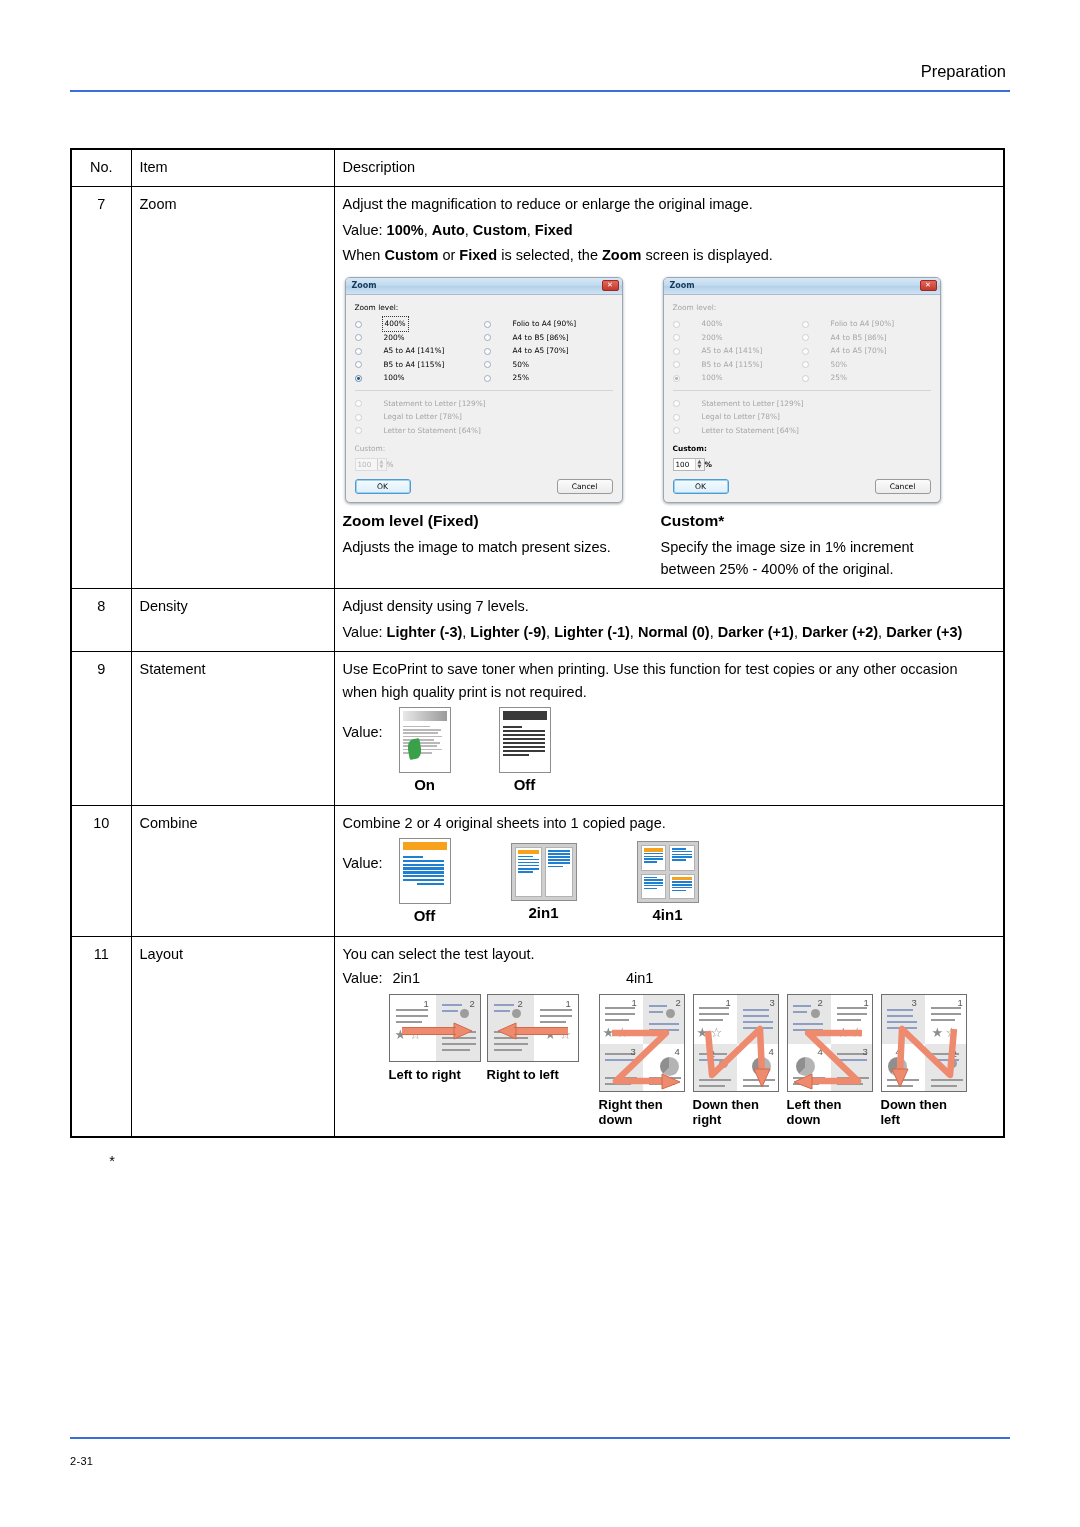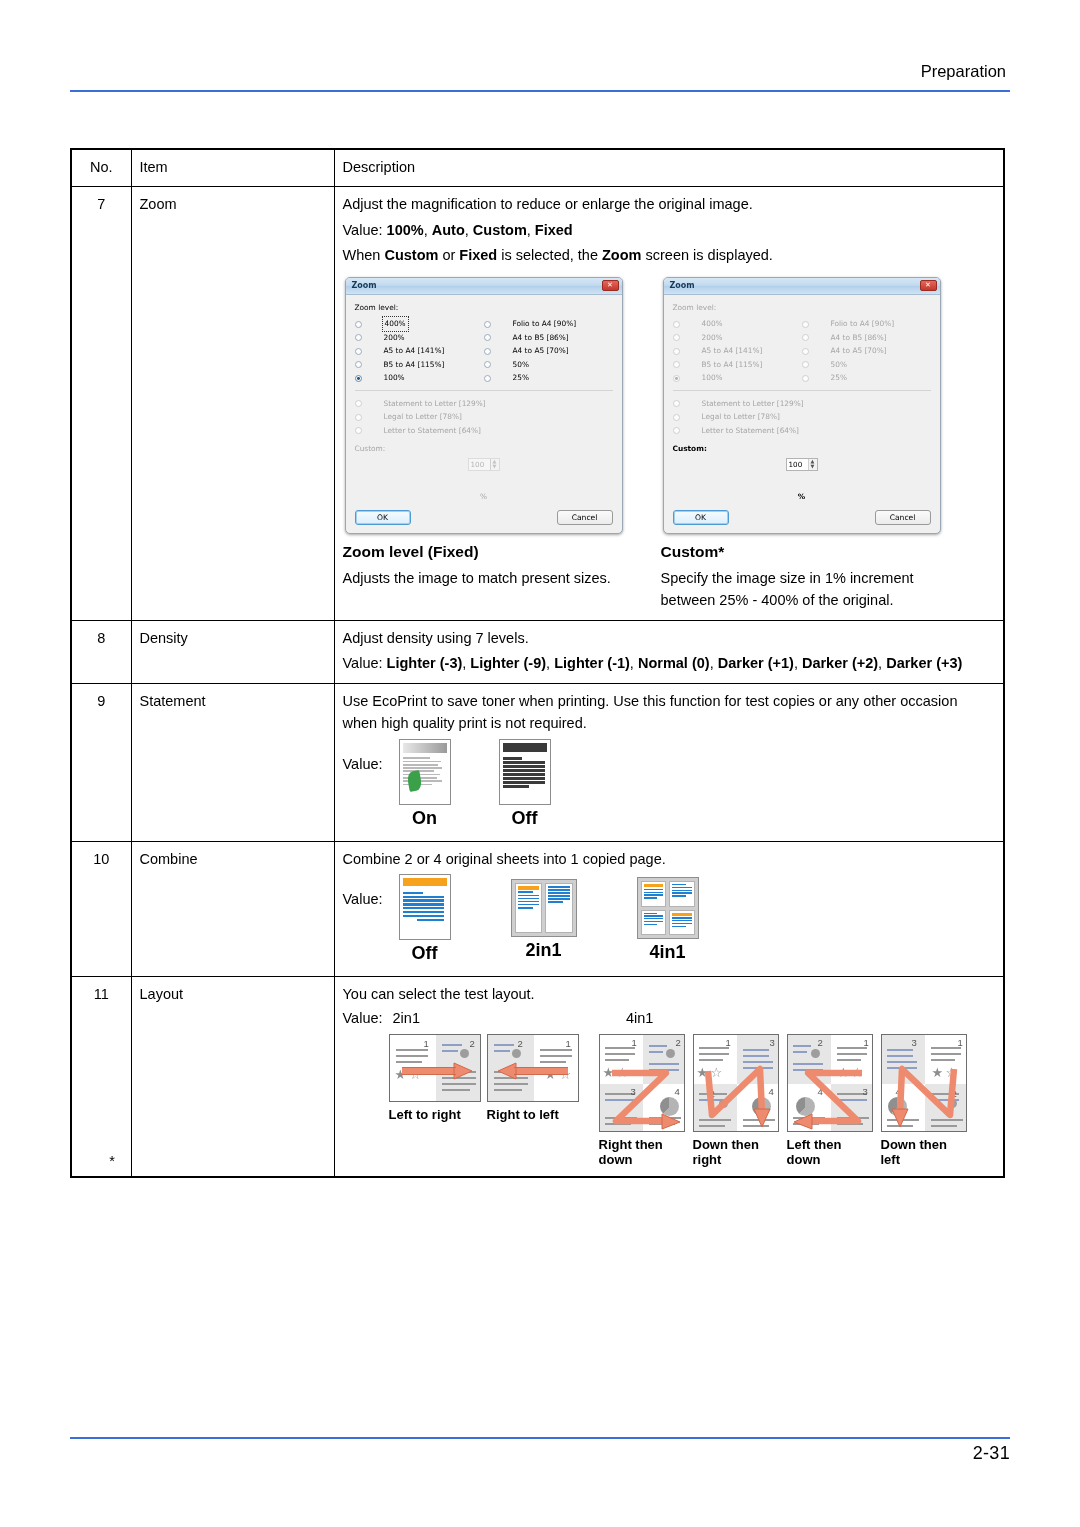--- a/index.html
+++ b/index.html
@@ -106,7 +106,7 @@
   .dim .rd.sel:after { background:#b0b0b0; }
   .dlg-sep { height:1px; background:#d4d4d4; margin:5px 0 6px 0; }
   .custom-lbl { margin-bottom:3px; }
-  .spin-row { display:flex; align-items:center; gap:20px;flex-direction:column; }
+  .spin-row { display:flex; align-items:center; gap:0; }
   .spin {
     display:flex; align-items:stretch;
     border:1px solid #b4b4b4; background:#fff; height:13px; width:32px;

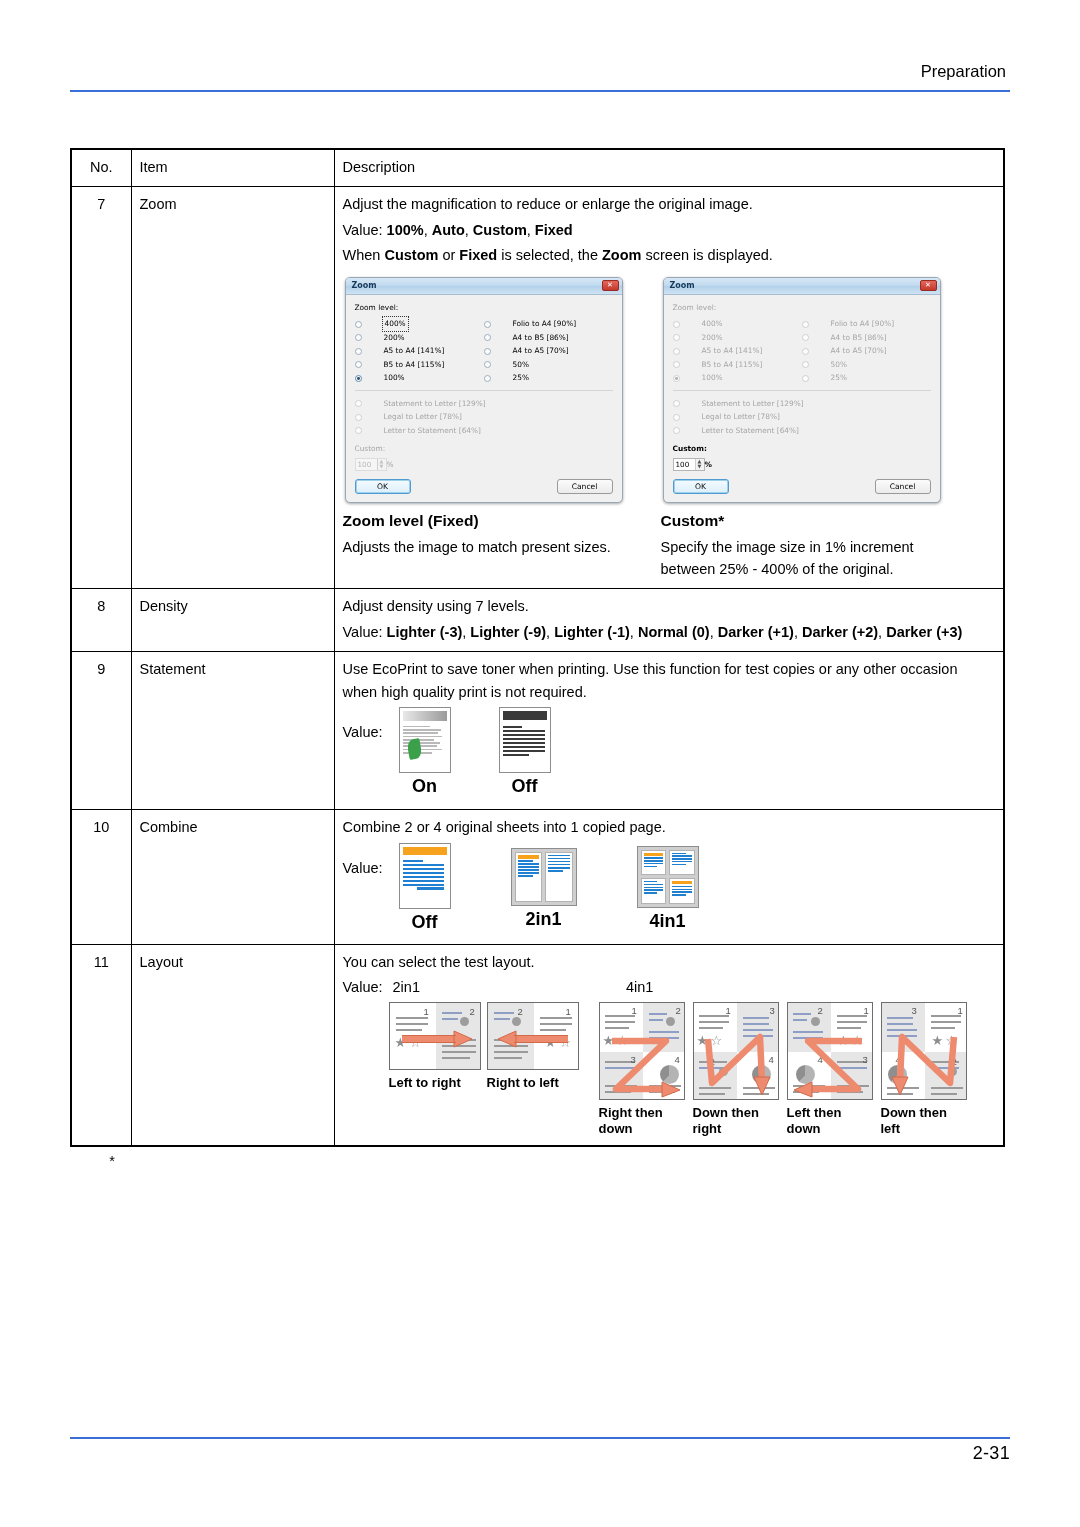--- a/index.html
+++ b/index.html
@@ -144,7 +144,7 @@
   .value-strip { display:flex; align-items:flex-start; gap:10px; margin-top:4px; }
   .value-word { font-size:14.5px; padding-top:14px; }
   .icon-item { text-align:center; }
-  .icon-item .cap { font-weight:bold; font-size:18px; margin-top:4px; }
+  .icon-item .cap { font-weight:bold; font-size:15px; margin-top:4px; }
 
   
   .doc {

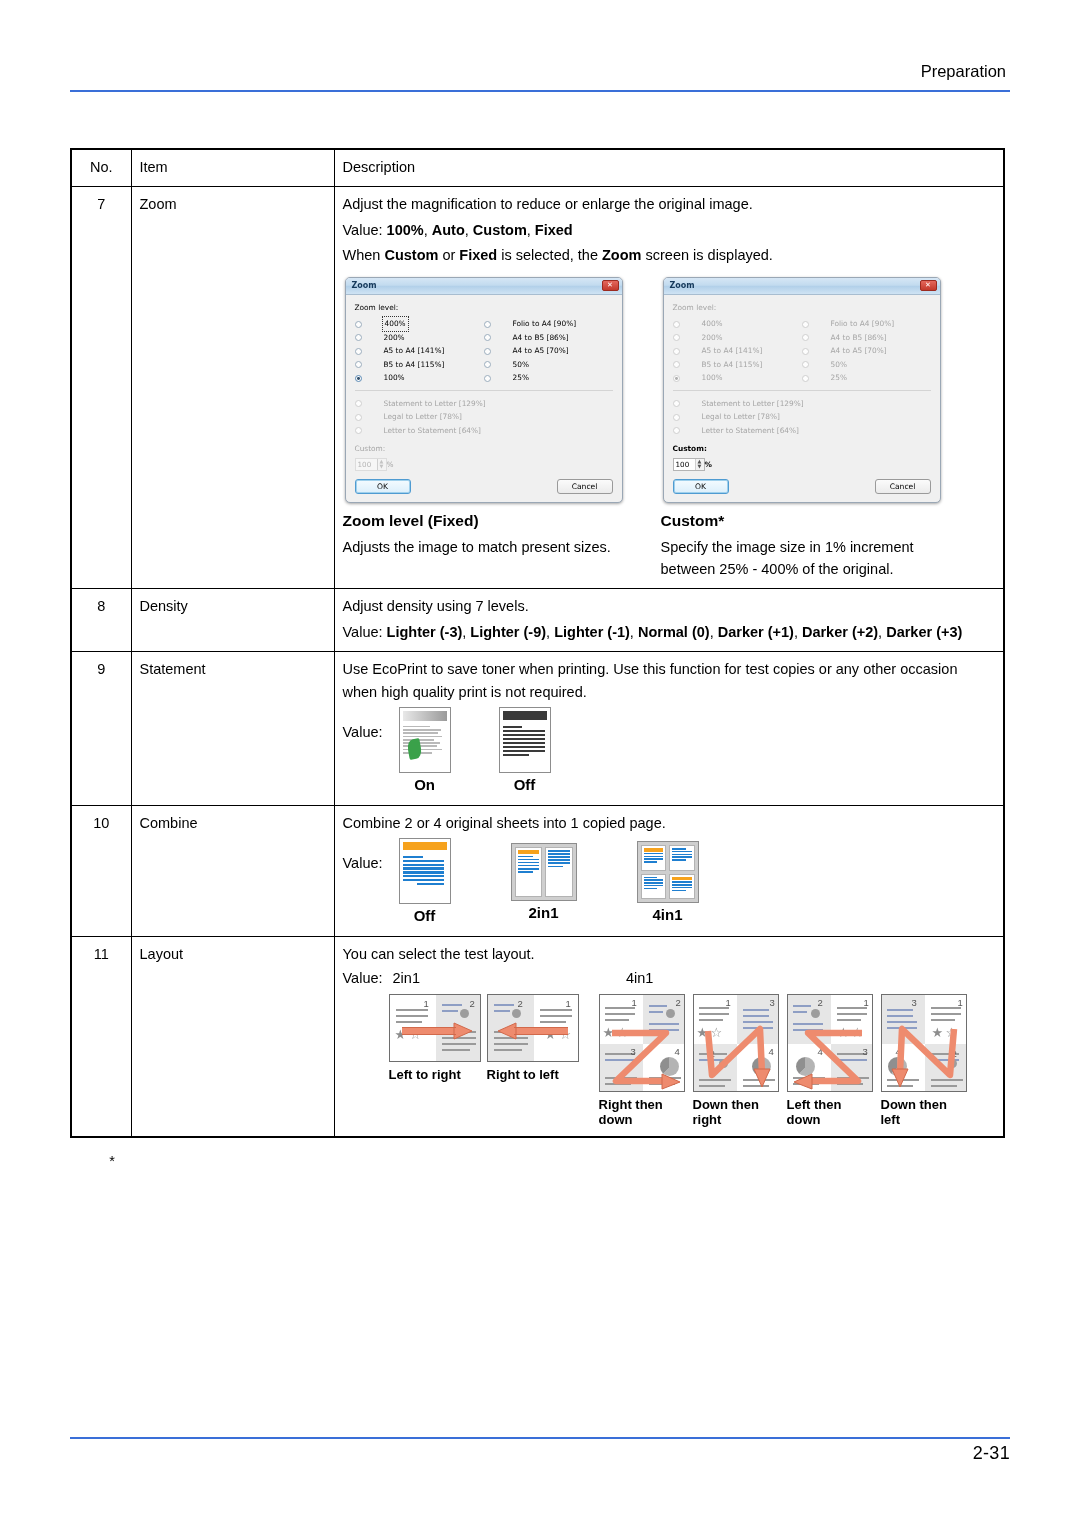--- a/index.html
+++ b/index.html
@@ -27,7 +27,7 @@
   
   .page-footer { position:absolute; left:70px; top:1428px; width:940px; }
   .page-footer .pg {
-    text-align:right; font-size:18px; margin-top:4px; letter-spacing:.3px;
+    text-align:left; font-size:11px; margin-top:16px; letter-spacing:.3px;
   }
 
   

